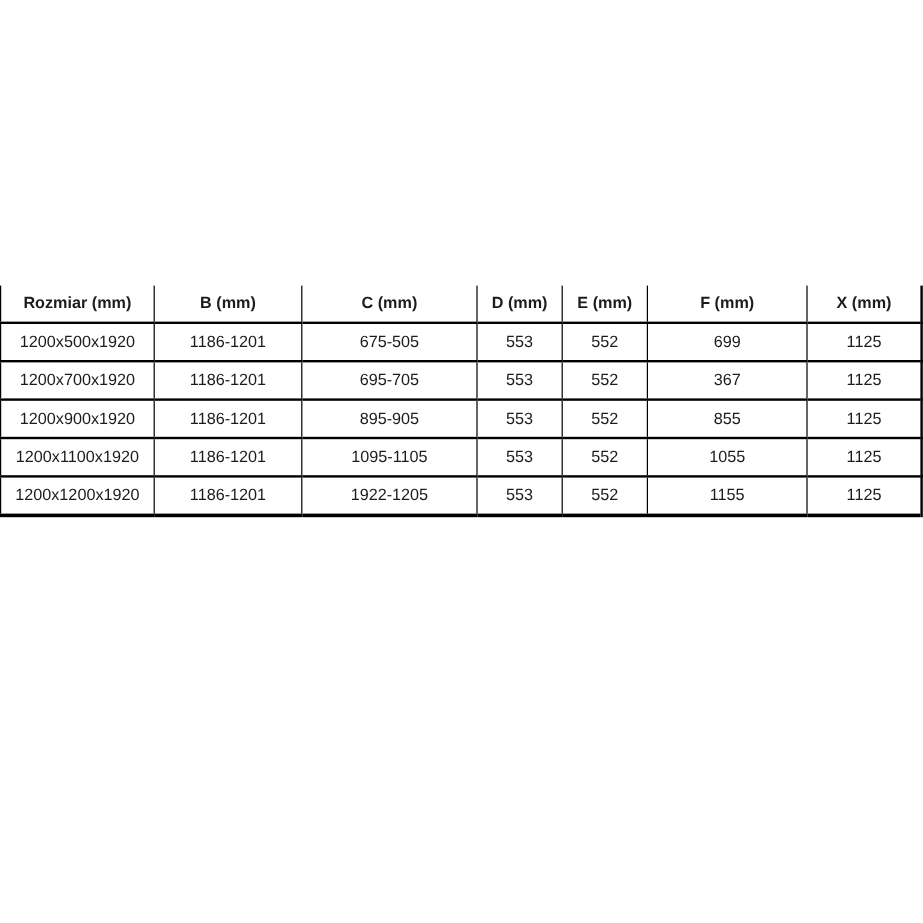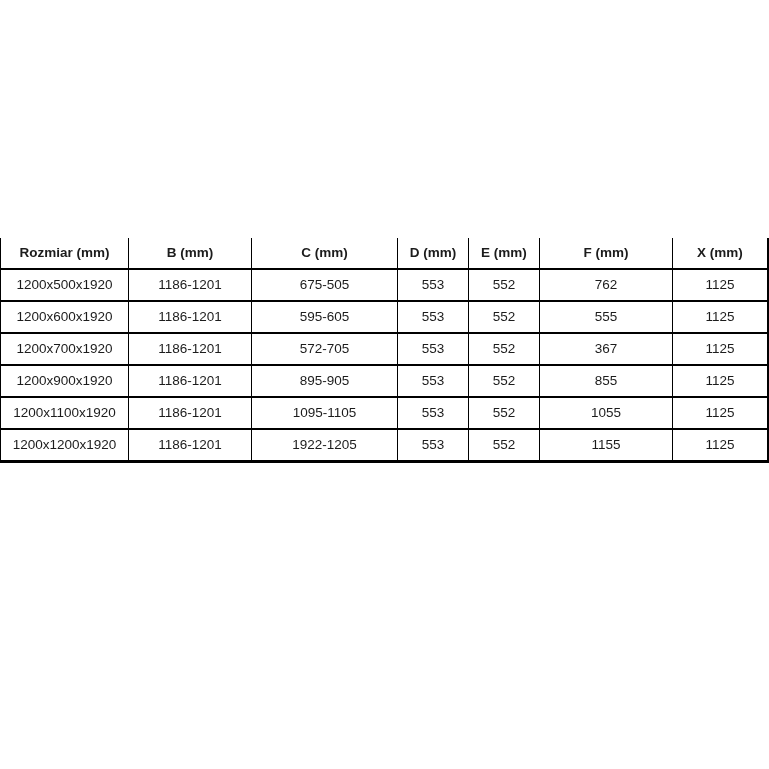--- a/index.html
+++ b/index.html
@@ -85,7 +85,7 @@
         <td>675-505</td>
         <td>553</td>
         <td>552</td>
-        <td>762</td>
+        <td>699</td>
         <td>1125</td>
       </tr>
       <tr>

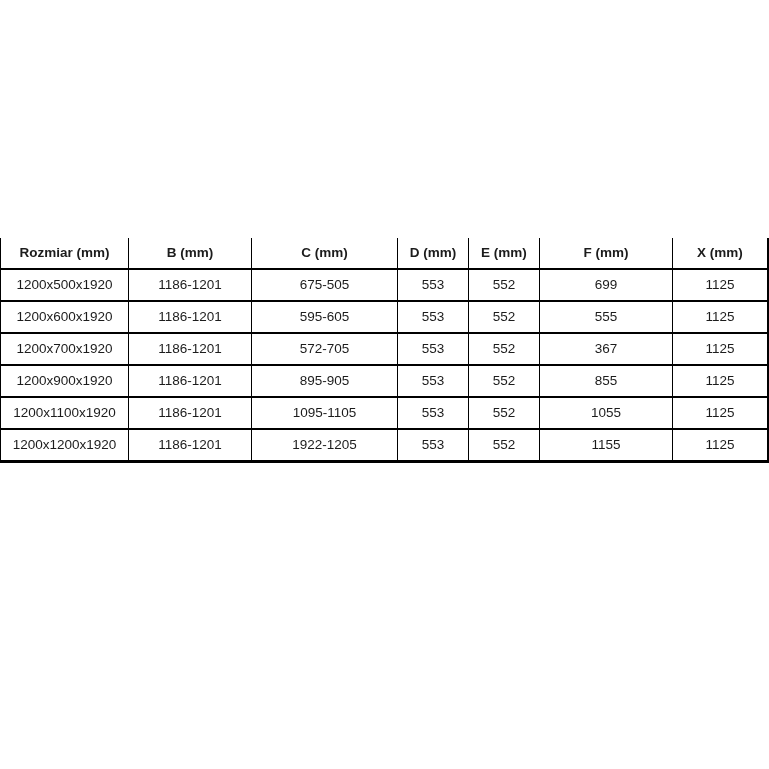--- a/index.html
+++ b/index.html
@@ -89,15 +89,6 @@
         <td>1125</td>
       </tr>
       <tr>
-        <td>1200x600x1920</td>
-        <td>1186-1201</td>
-        <td>595-605</td>
-        <td>553</td>
-        <td>552</td>
-        <td>555</td>
-        <td>1125</td>
-      </tr>
-      <tr>
         <td>1200x700x1920</td>
         <td>1186-1201</td>
         <td>572-705</td>

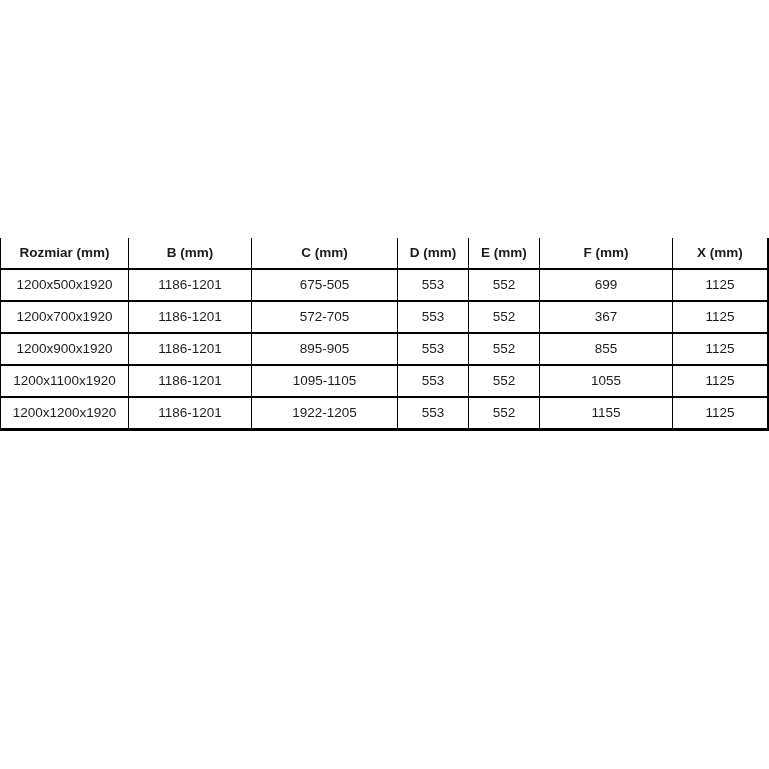--- a/index.html
+++ b/index.html
@@ -91,7 +91,7 @@
       <tr>
         <td>1200x700x1920</td>
         <td>1186-1201</td>
-        <td>572-705</td>
+        <td>695-705</td>
         <td>553</td>
         <td>552</td>
         <td>367</td>

